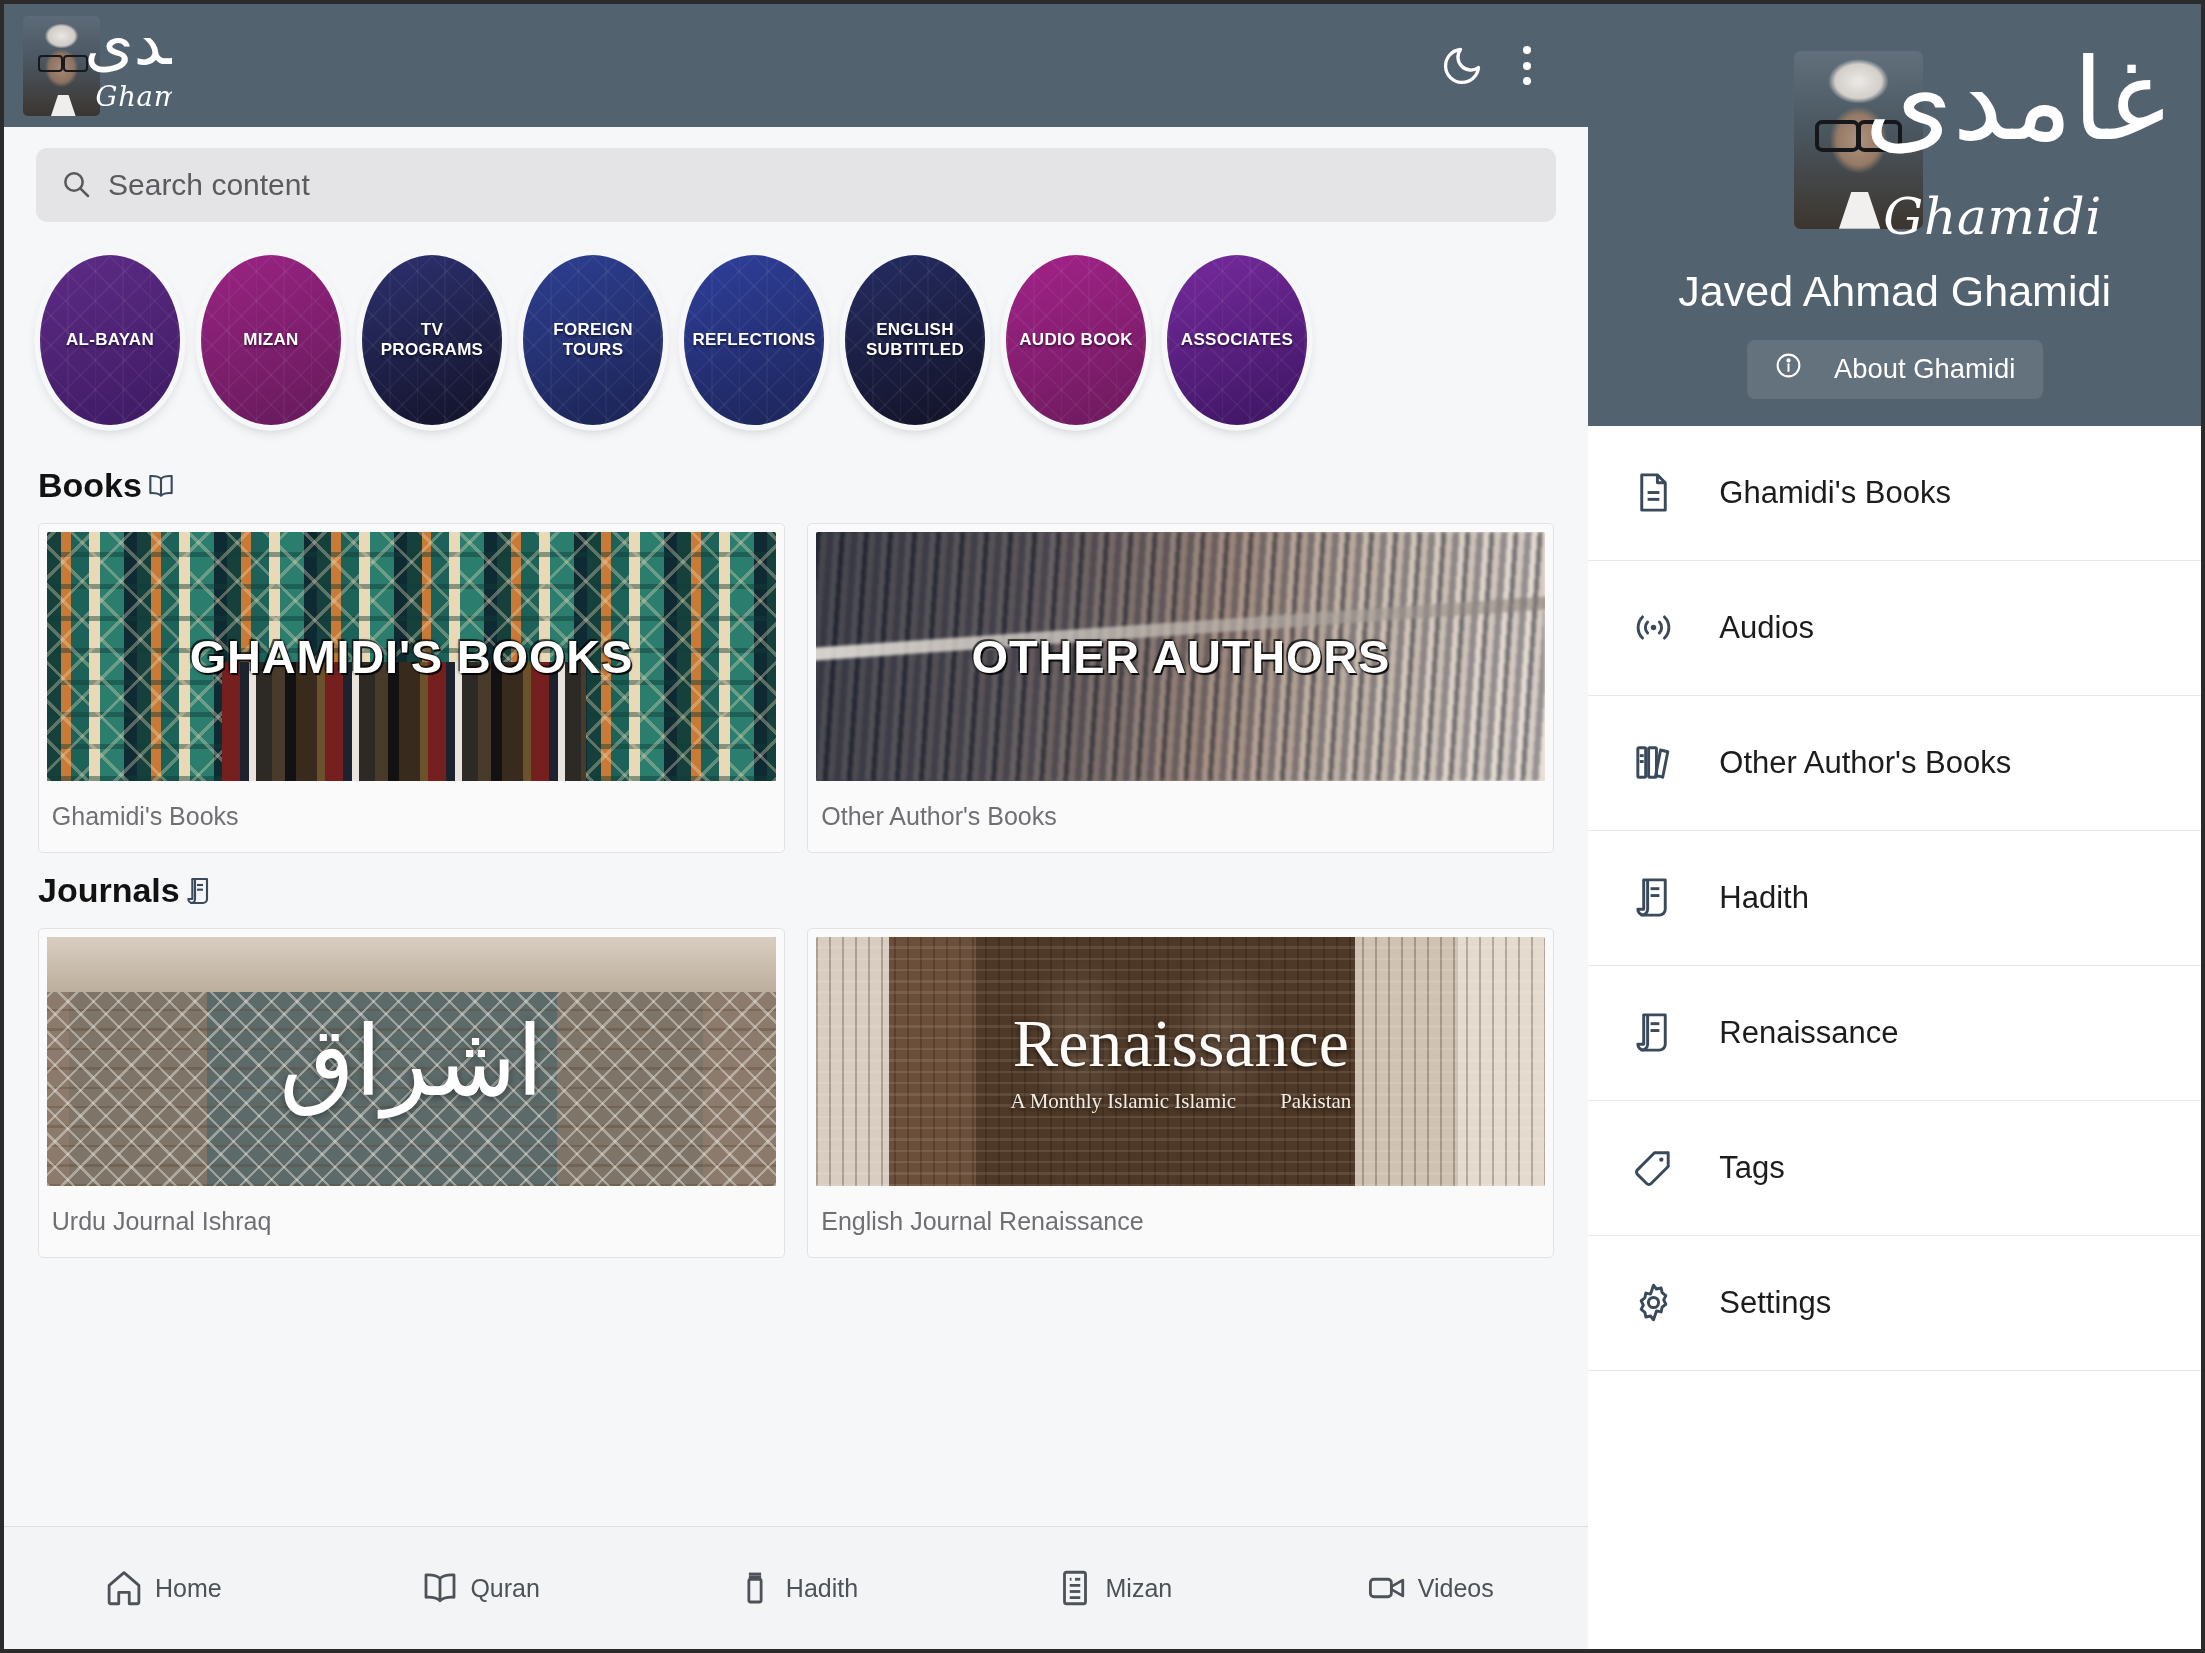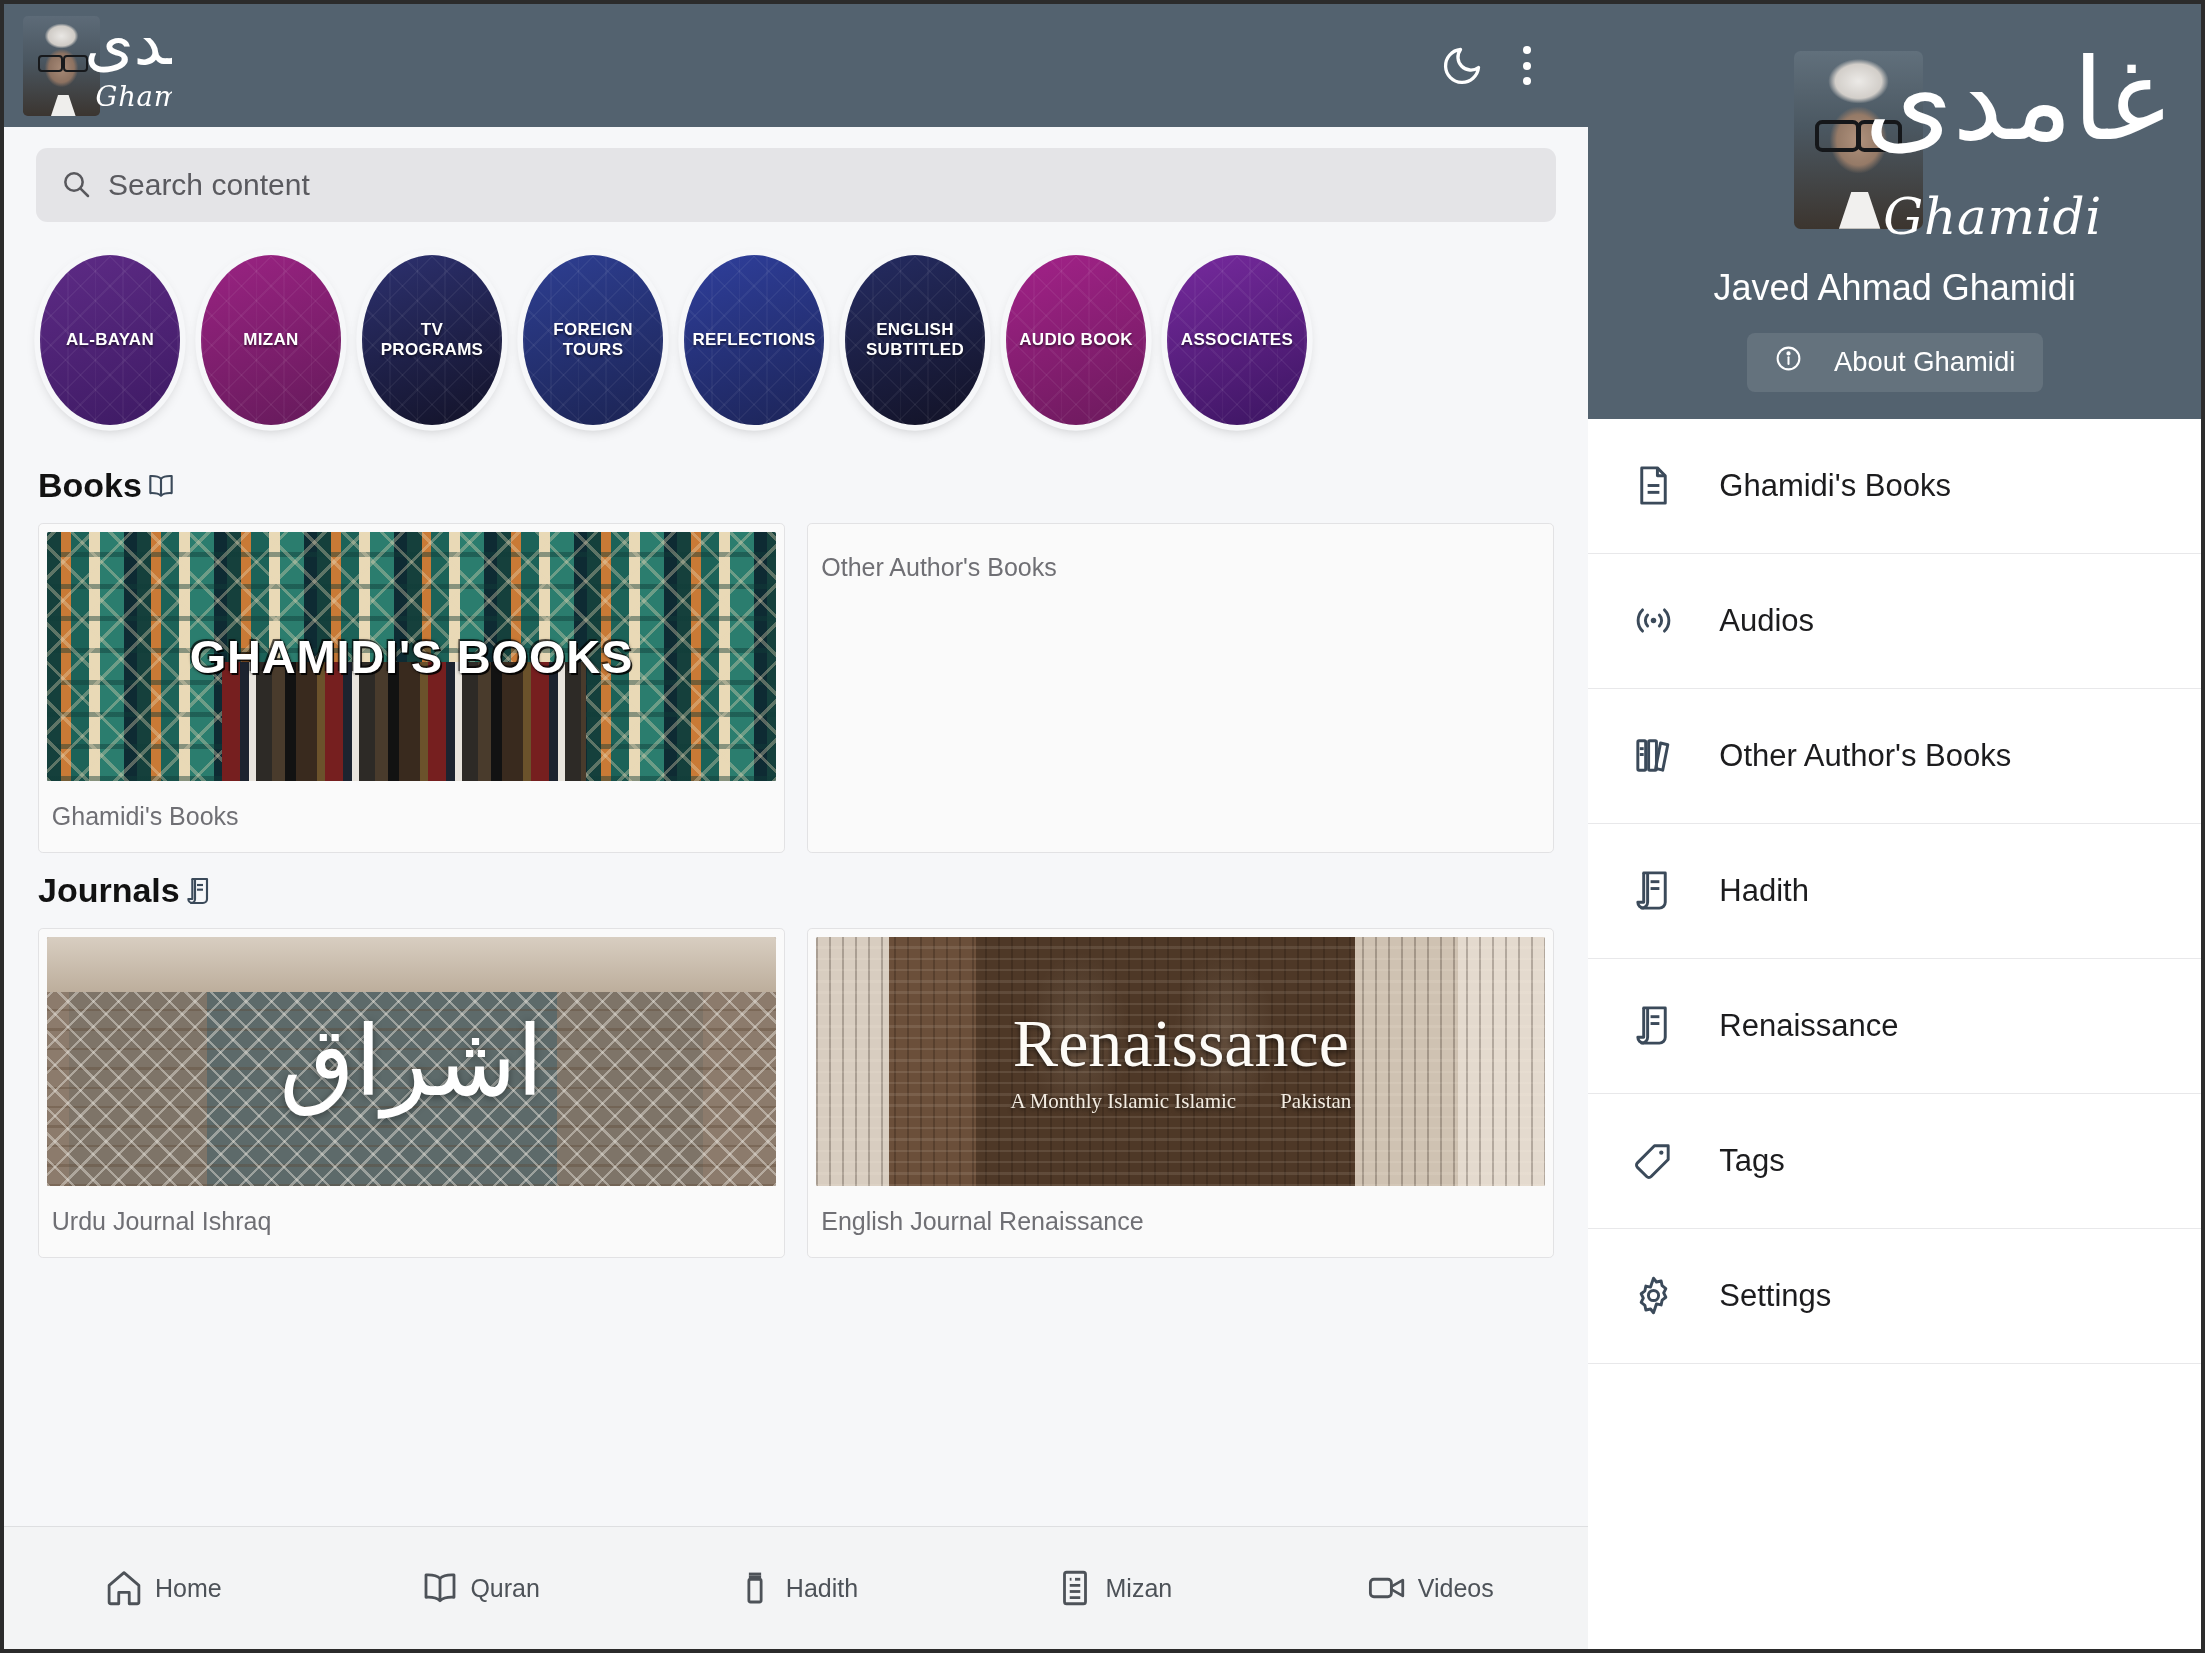--- a/index.html
+++ b/index.html
@@ -372,7 +372,7 @@
     font-size: 50px; color:#fff; letter-spacing:0.8px;
   }
   .sb-name {
-    font-size: 36px; color: #ffffff; margin-top: 8px; white-space: nowrap;
+    font-size: 43px; color: #ffffff; margin-top: 8px; white-space: nowrap;
   }
   .sb-about {
     margin-top: 24px;

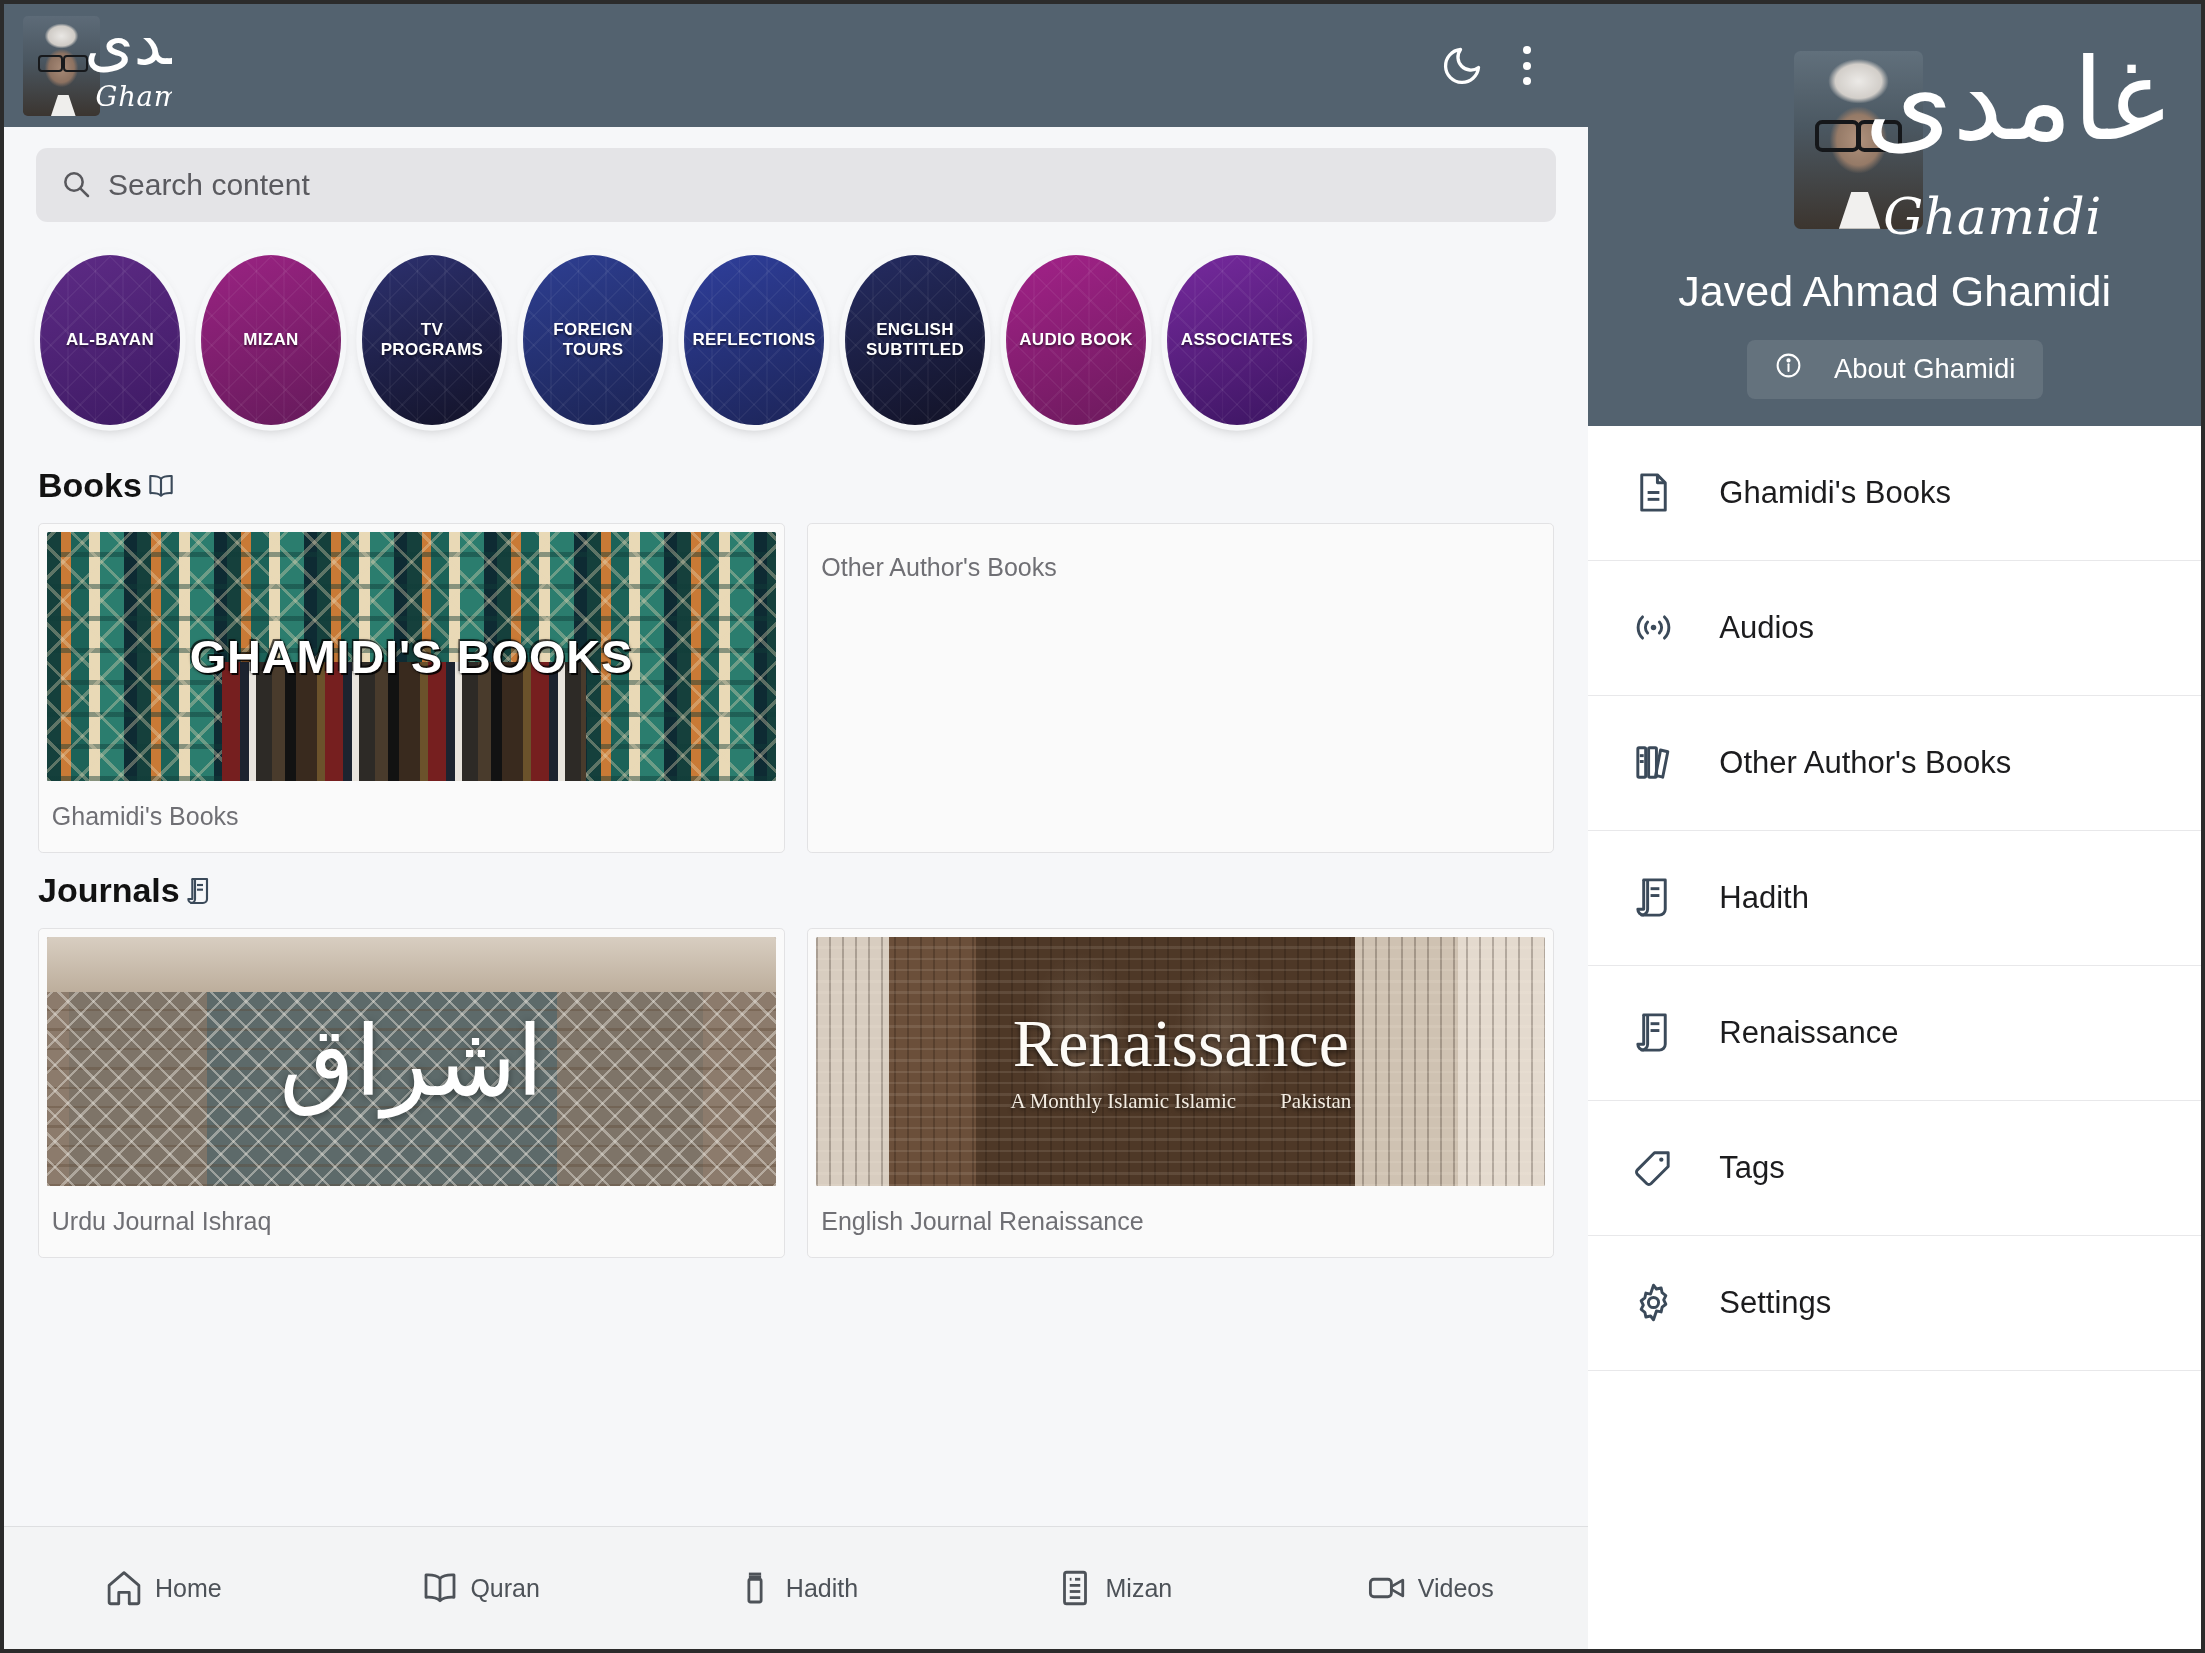--- a/index.html
+++ b/index.html
@@ -488,6 +488,9 @@
             <div class="card-caption">Ghamidi's Books</div>
           </div>
           <div class="card">
+            <div class="card-img art-shelf">
+              <div class="card-img-title">OTHER AUTHORS</div>
+            </div>
             <div class="card-caption">Other Author's Books</div>
           </div>
         </div>

